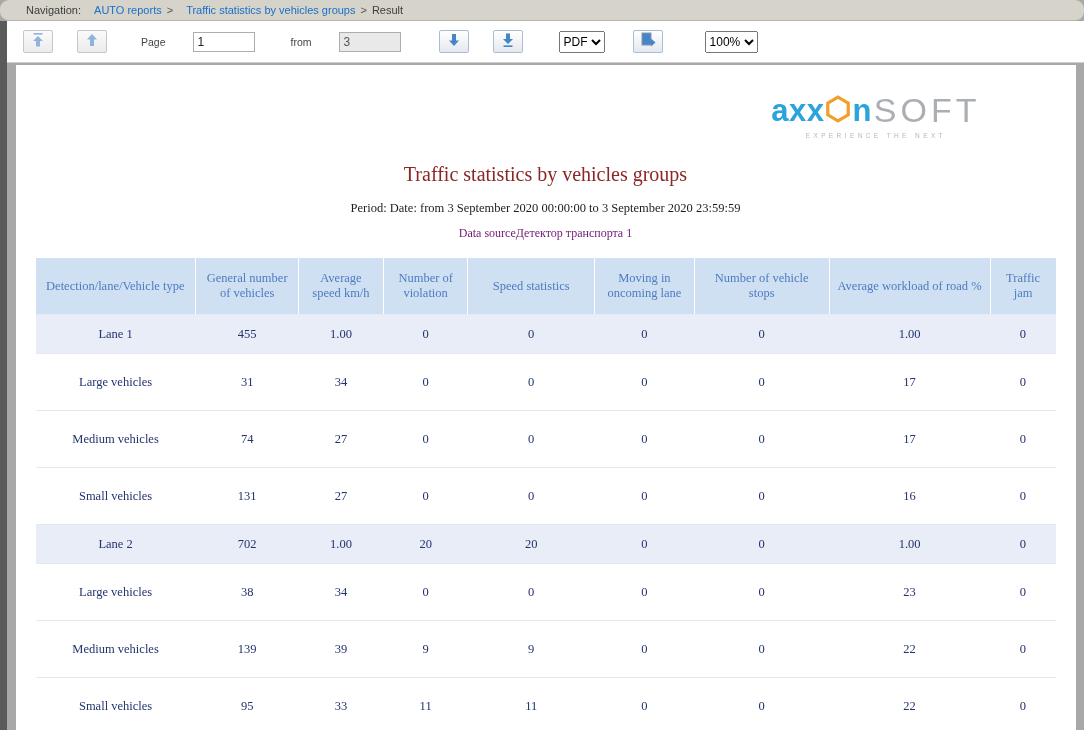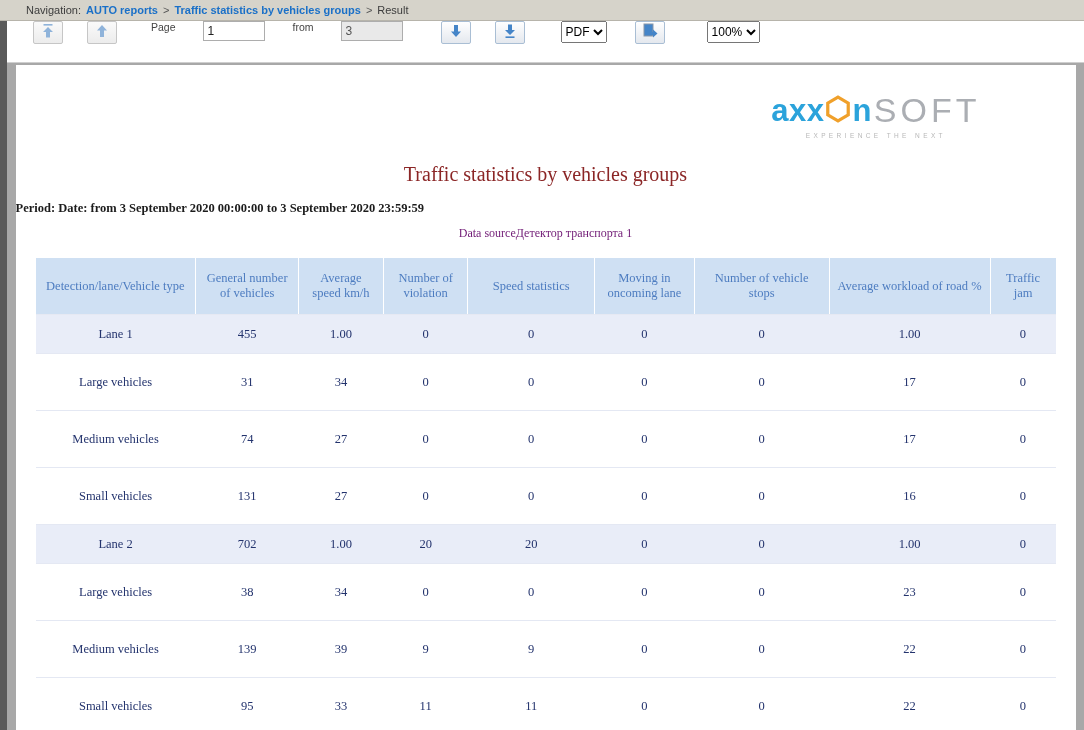--- a/index.html
+++ b/index.html
@@ -12,6 +12,7 @@
     height:20px;background:#d6d3ca;border-bottom:1px solid #b7b4ab;
     display:flex;align-items:center;padding-left:26px;font-size:11px;color:#3c3c3c;gap:5px;
     white-space:nowrap;
+    border-radius:9px;
   }
   .crumb-link{color:var(--link-color,#1a70c8);font-weight:bold;cursor:pointer;}
   .crumb-sep{color:#555;}

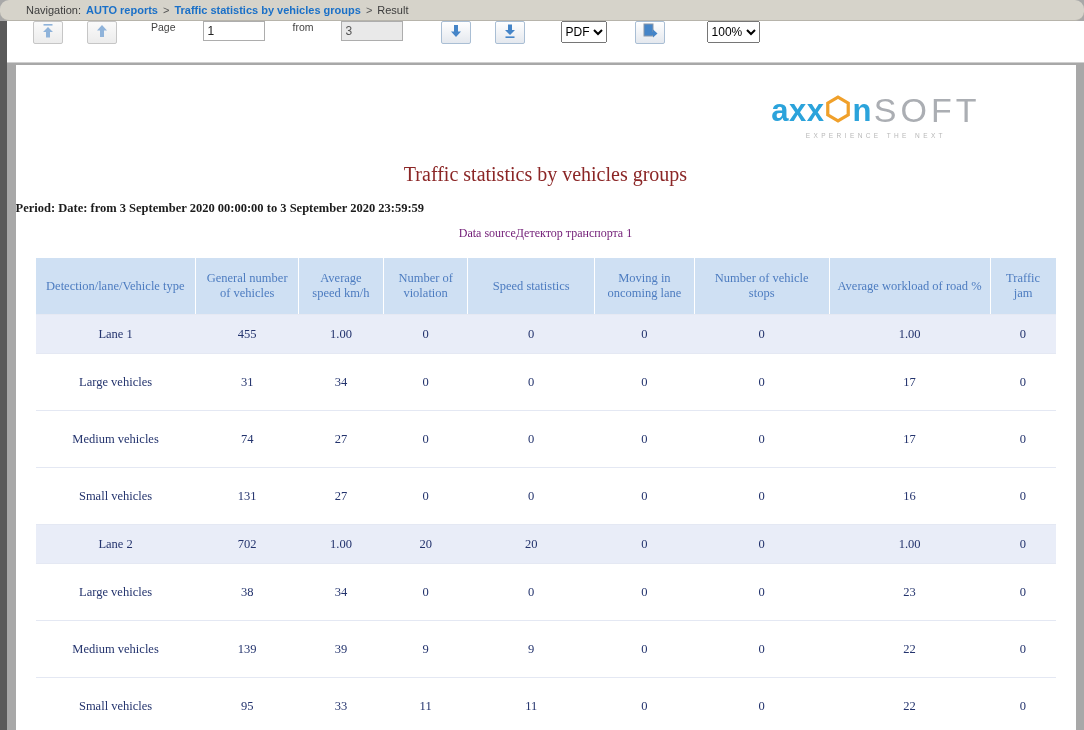--- a/index.html
+++ b/index.html
@@ -14,7 +14,7 @@
     white-space:nowrap;
     border-radius:9px;
   }
-  .crumb-link{color:var(--link-color,#1a70c8);font-weight:bold;cursor:pointer;}
+  .crumb-link{color:var(--link-color,#1a70c8);font-weight:normal;cursor:pointer;margin-left:8px;}
   .crumb-sep{color:#555;}
   .crumb-current{color:#3c3c3c;}
   

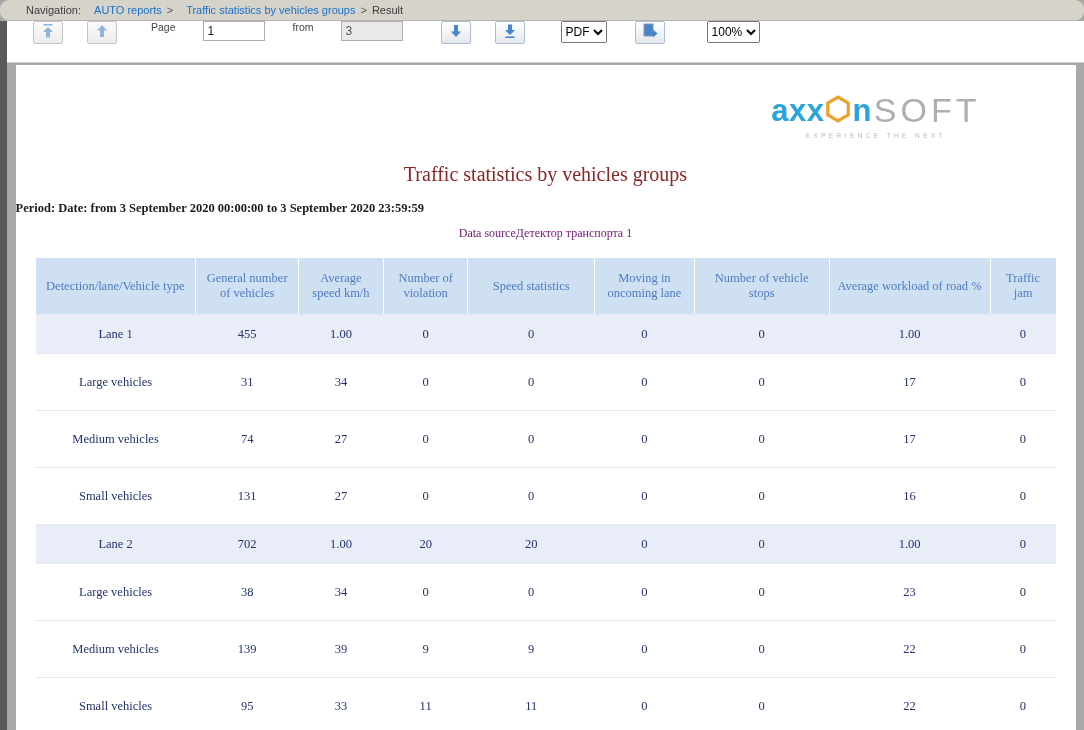--- a/index.html
+++ b/index.html
@@ -22,7 +22,7 @@
   
   .toolbar{
     position:absolute;left:7px;right:0;top:21px;height:41px;background:#ffffff;
-    border-bottom:1px solid #cfcfcf;display:flex;padding-left:26px;gap:24px;
+    border-bottom:1px solid #cfcfcf;display:flex;align-items:center;padding-left:16px;gap:24px;
   }
   .tb-btn{
     width:30px;height:23px;border:1px solid #a9bed4;border-radius:2px;

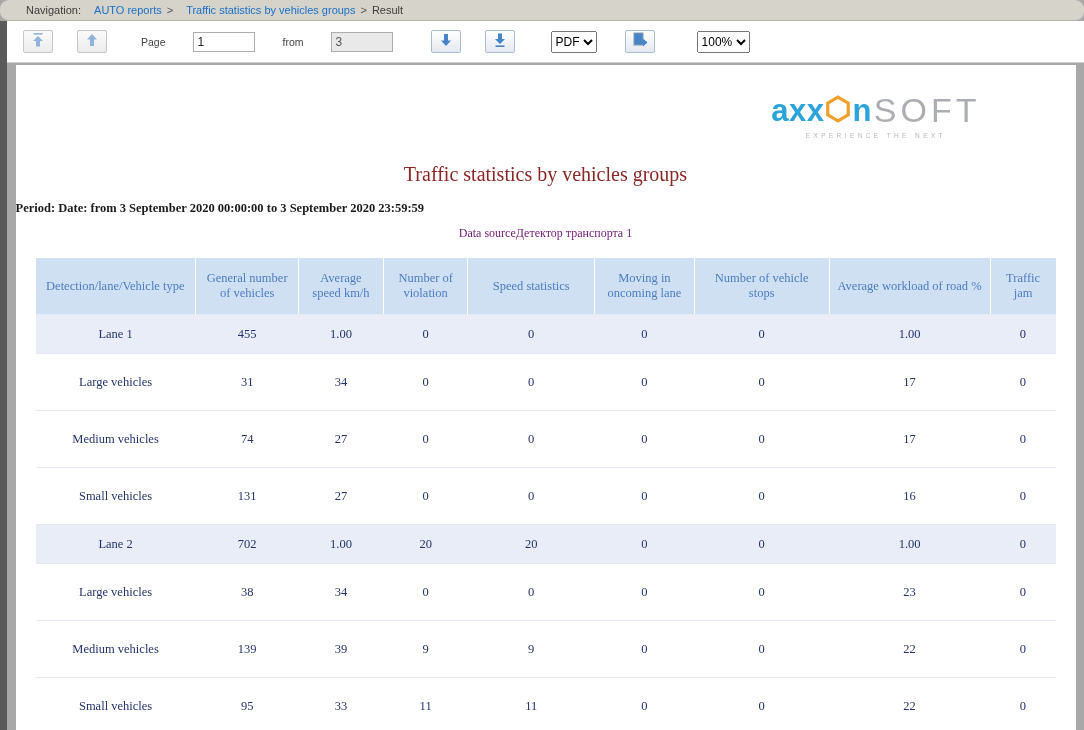--- a/index.html
+++ b/index.html
@@ -102,7 +102,7 @@
   </button>
   <span class="tb-label" style="margin-left:10px">Page</span>
   <input class="tb-input" value="1" style="">
-  <span class="tb-label" style="margin-left:4px">from</span>
+  <span class="tb-label" style="margin-left:12px">from</span>
   <input class="tb-input ro" disabled="" value="3" style="">
   <button class="tb-btn" style="margin-left:14px">
     <span><svg width="12" height="14" viewBox="0 0 12 14">

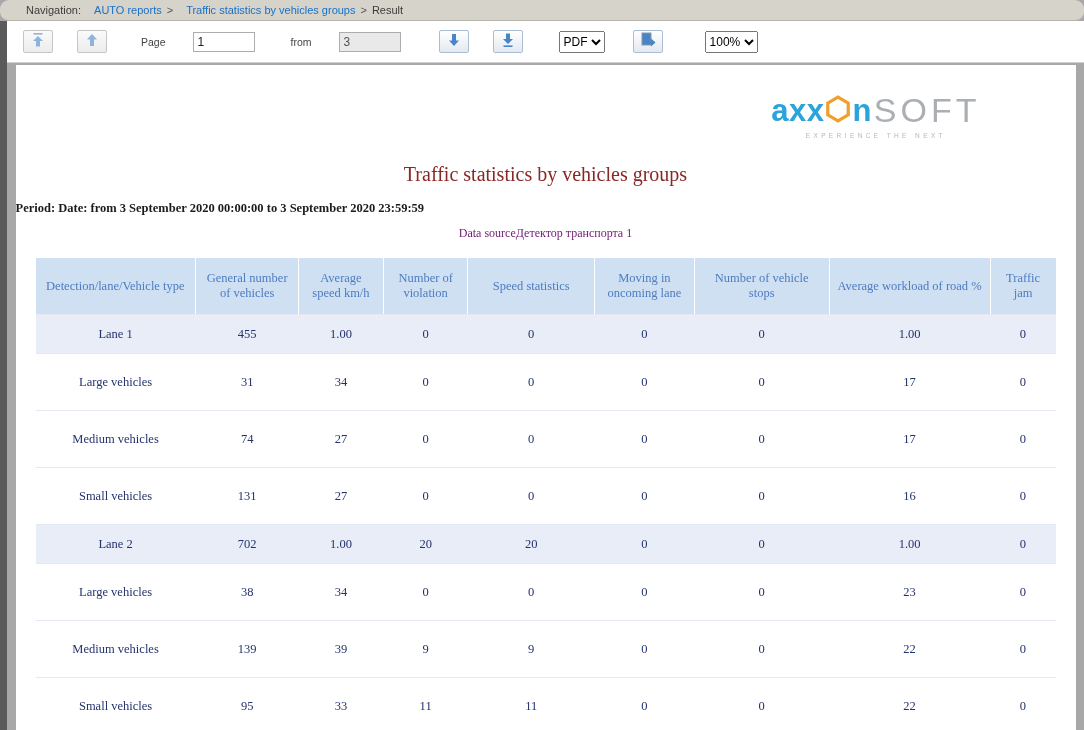--- a/index.html
+++ b/index.html
@@ -57,7 +57,7 @@
   }
   
   .report-title{text-align:center;margin:0;padding-top:98px;font-size:20px;font-weight:normal;color:var(--title-color,#8b2626);}
-  .report-period{margin-top:15px;font-size:12.5px;color:#1c1c1c;font-weight:bold;}
+  .report-period{text-align:center;margin-top:15px;font-size:12.5px;color:#1c1c1c;}
   .report-datasource{text-align:center;margin-top:10px;font-size:12px;color:#701a75;}
   
   .report-table{

